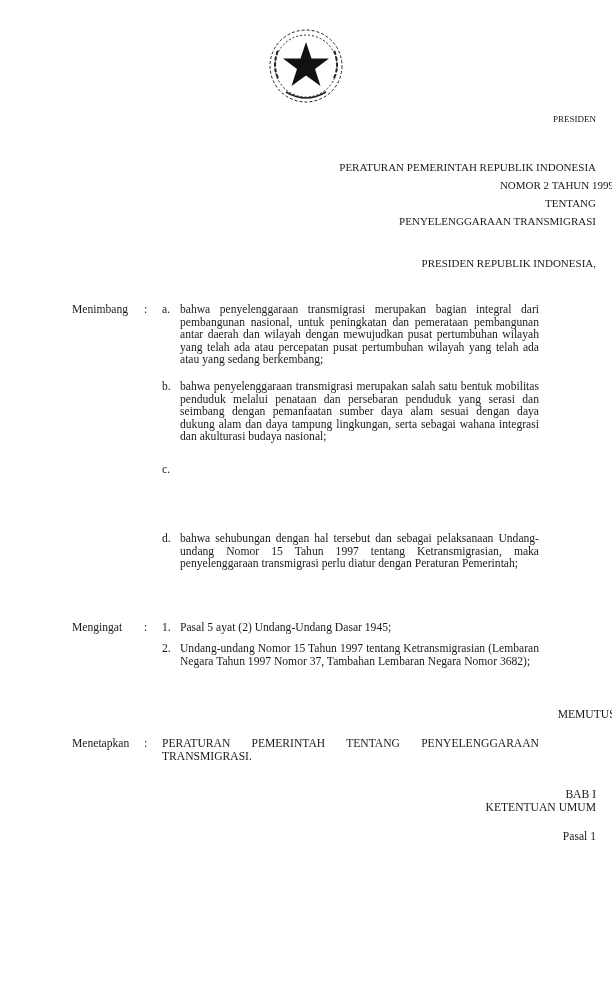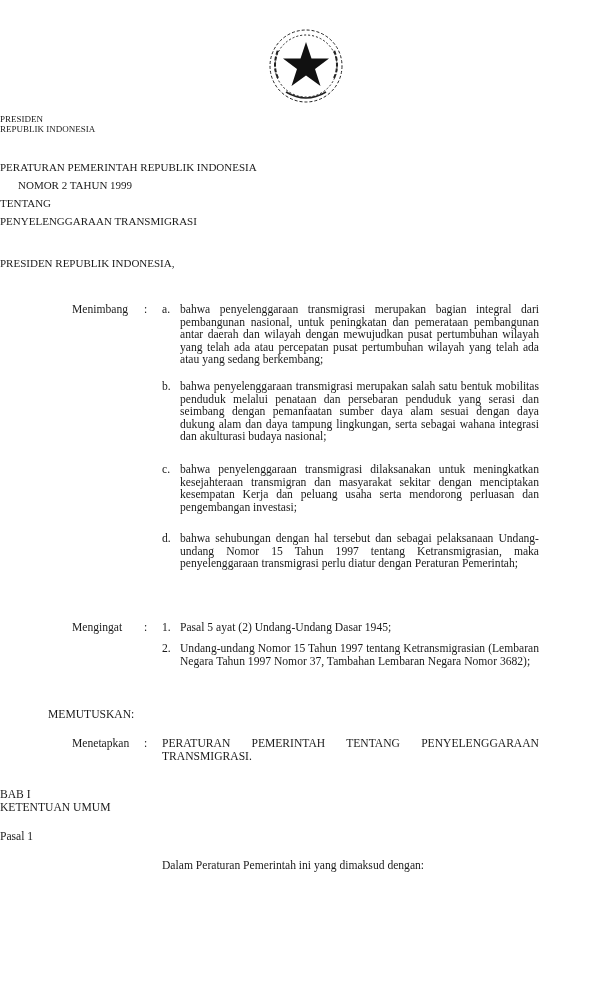--- a/index.html
+++ b/index.html
@@ -7,7 +7,7 @@
          font-family:"Liberation Serif", "DejaVu Serif", serif; color:#1a1a1a; }
   .page { position:absolute; left:0; top:0; width:612px; height:1008px; }
   .emblem { position:absolute; left:266px; top:26px; width:80px; height:80px; }
-  .center { position:absolute; left:0; width:584px; text-align:left; }
+  .center { position:absolute; left:12px; width:584px; text-align:right; }
   .hdr-small { font-size:9px; line-height:10px; }
   .title { font-size:11px; line-height:16.5px; }
   .body { font-size:11.6px; line-height:12.6px; }

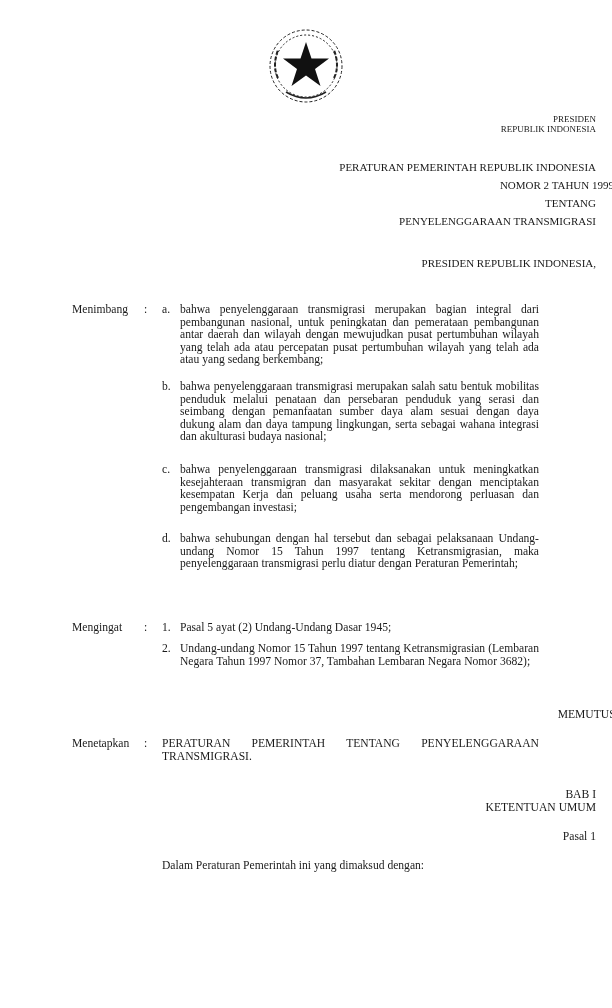--- a/index.html
+++ b/index.html
@@ -35,7 +35,6 @@
   </svg>
 
   <div class="center hdr-small" style="top:114px;">PRESIDEN</div>
-  <div class="center hdr-small" style="top:124px;">REPUBLIK INDONESIA</div>
 
   <div class="center title" style="top:159px;">PERATURAN PEMERINTAH REPUBLIK INDONESIA</div>
   <div class="center title" style="top:177px;padding-left:18px;">NOMOR 2 TAHUN 1999</div>

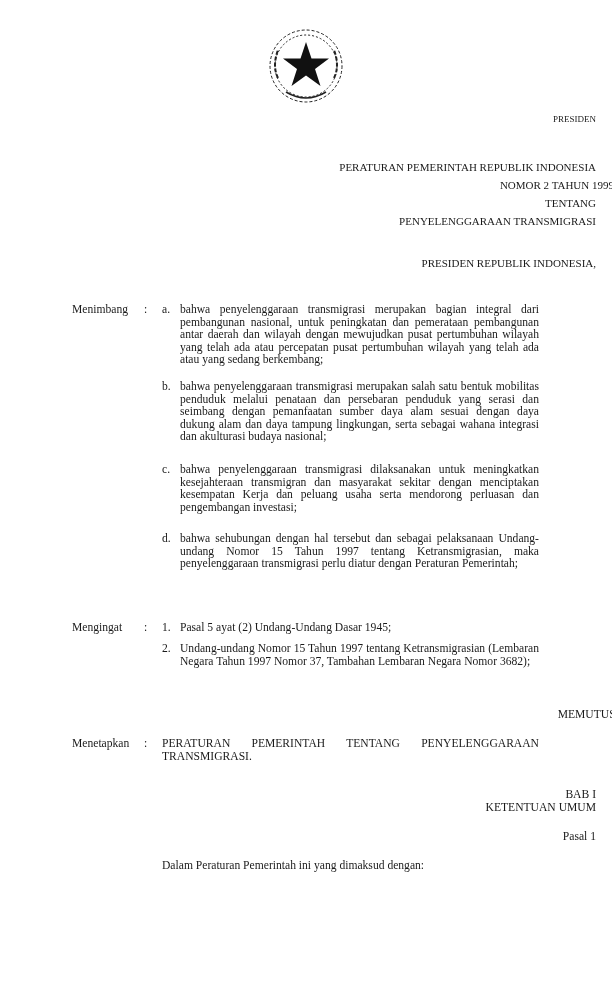--- a/index.html
+++ b/index.html
@@ -53,7 +53,6 @@
   <div class="para" style="top:381px;">bahwa penyelenggaraan transmigrasi merupakan salah satu bentuk mobilitas penduduk melalui penataan dan persebaran penduduk yang serasi dan seimbang dengan pemanfaatan sumber daya alam sesuai dengan daya dukung alam dan daya tampung lingkungan, serta sebagai wahana integrasi dan akulturasi budaya nasional;</div>
 
   <div class="marker" style="top:464px;">c.</div>
-  <div class="para" style="top:464px;">bahwa penyelenggaraan transmigrasi dilaksanakan untuk meningkatkan kesejahteraan transmigran dan masyarakat sekitar dengan menciptakan kesempatan Kerja dan peluang usaha serta mendorong perluasan dan pengembangan investasi;</div>
 
   <div class="marker" style="top:533px;">d.</div>
   <div class="para" style="top:533px;">bahwa sehubungan dengan hal tersebut dan sebagai pelaksanaan Undang-undang Nomor 15 Tahun 1997 tentang Ketransmigrasian, maka penyelenggaraan transmigrasi perlu diatur dengan Peraturan Pemerintah;</div>

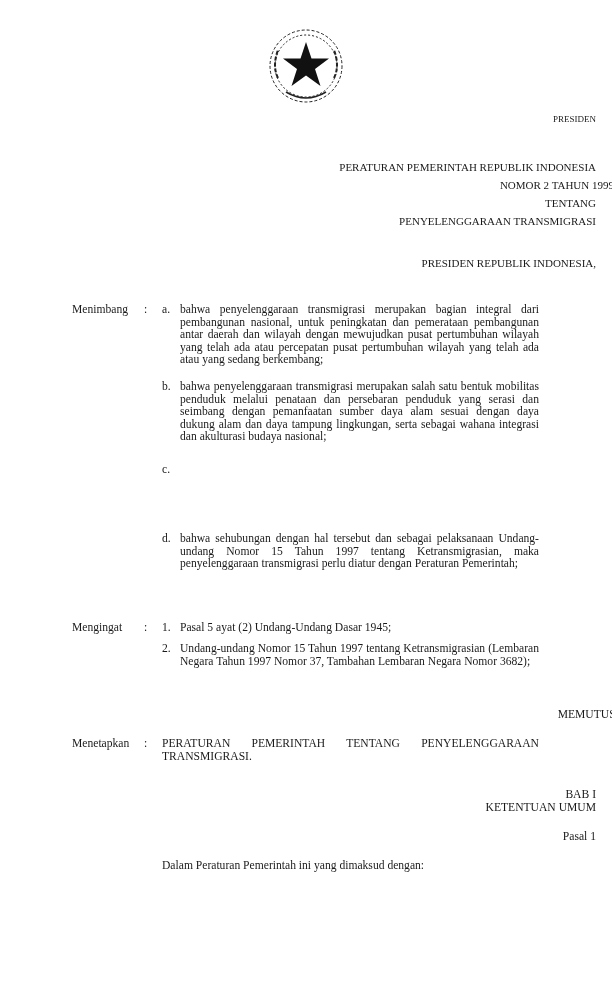--- a/index.html
+++ b/index.html
@@ -76,7 +76,6 @@
   <div class="center body" style="top:802px;">KETENTUAN UMUM</div>
   <div class="center body" style="top:831px;">Pasal 1</div>
 
-  <div class="para wide" style="top:860px;">Dalam Peraturan Pemerintah ini yang dimaksud dengan:</div>
 
 </div>
 

